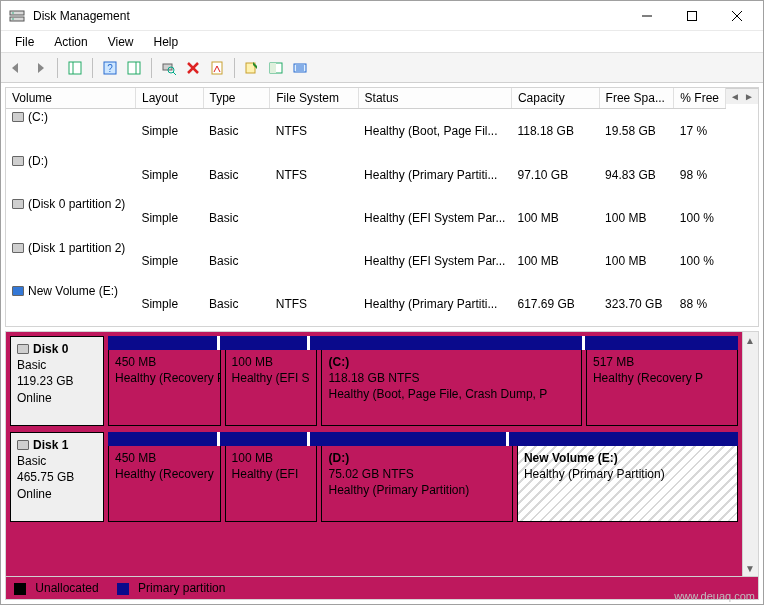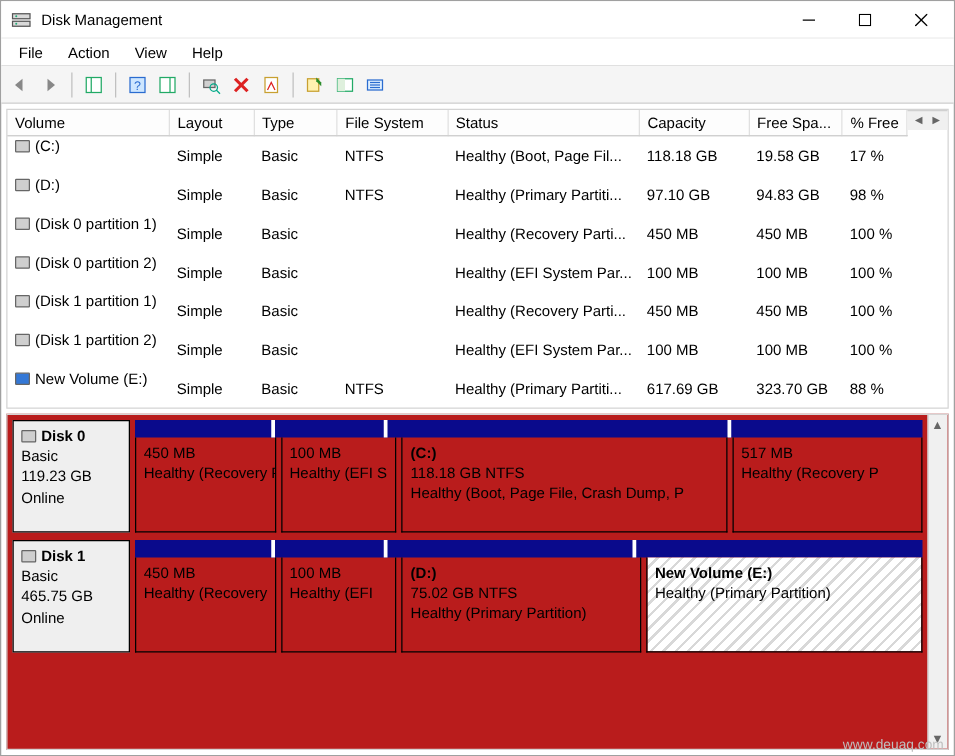--- a/index.html
+++ b/index.html
@@ -390,19 +390,6 @@
     <td>97.10 GB</td>
     <td>94.83 GB</td>
     <td>98 %</td>
-            </tr>
-            <tr>
-    <td class="first">
-      <span class="drive-icon"></span>
-      <span>(Disk 0 partition 1)</span>
-    </td>
-    <td>Simple</td>
-    <td>Basic</td>
-    <td></td>
-    <td>Healthy (Recovery Parti...</td>
-    <td>450 MB</td>
-    <td>450 MB</td>
-    <td>100 %</td>
             </tr>
             <tr>
     <td class="first">

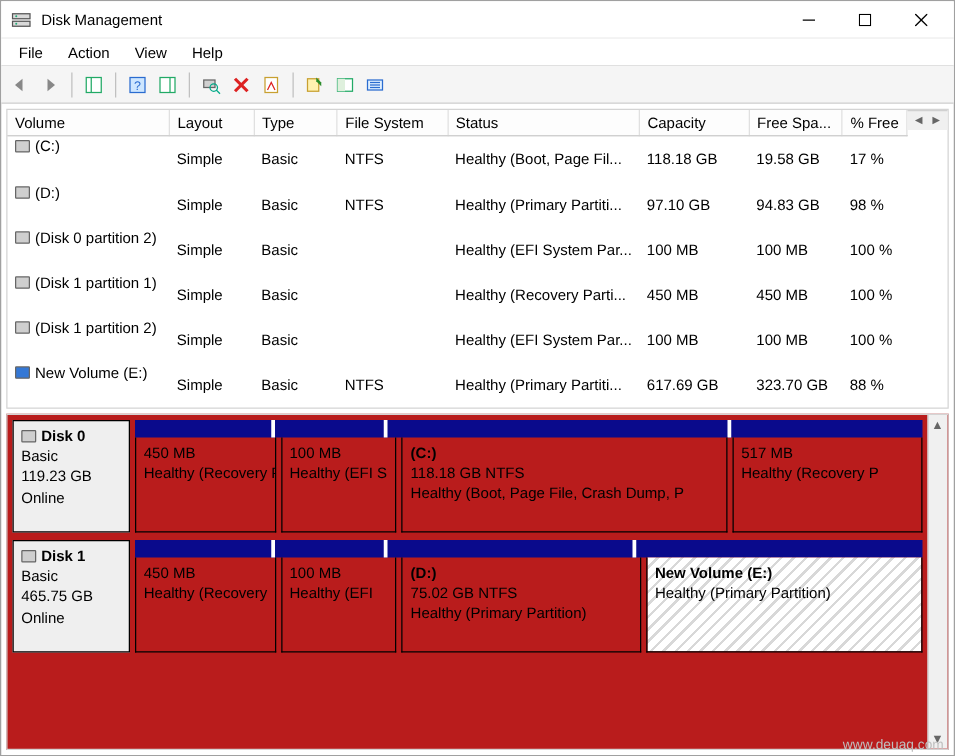--- a/index.html
+++ b/index.html
@@ -407,19 +407,6 @@
             <tr>
     <td class="first">
       <span class="drive-icon"></span>
-      <span>(Disk 1 partition 1)</span>
-    </td>
-    <td>Simple</td>
-    <td>Basic</td>
-    <td></td>
-    <td>Healthy (Recovery Parti...</td>
-    <td>450 MB</td>
-    <td>450 MB</td>
-    <td>100 %</td>
-            </tr>
-            <tr>
-    <td class="first">
-      <span class="drive-icon"></span>
       <span>(Disk 1 partition 2)</span>
     </td>
     <td>Simple</td>

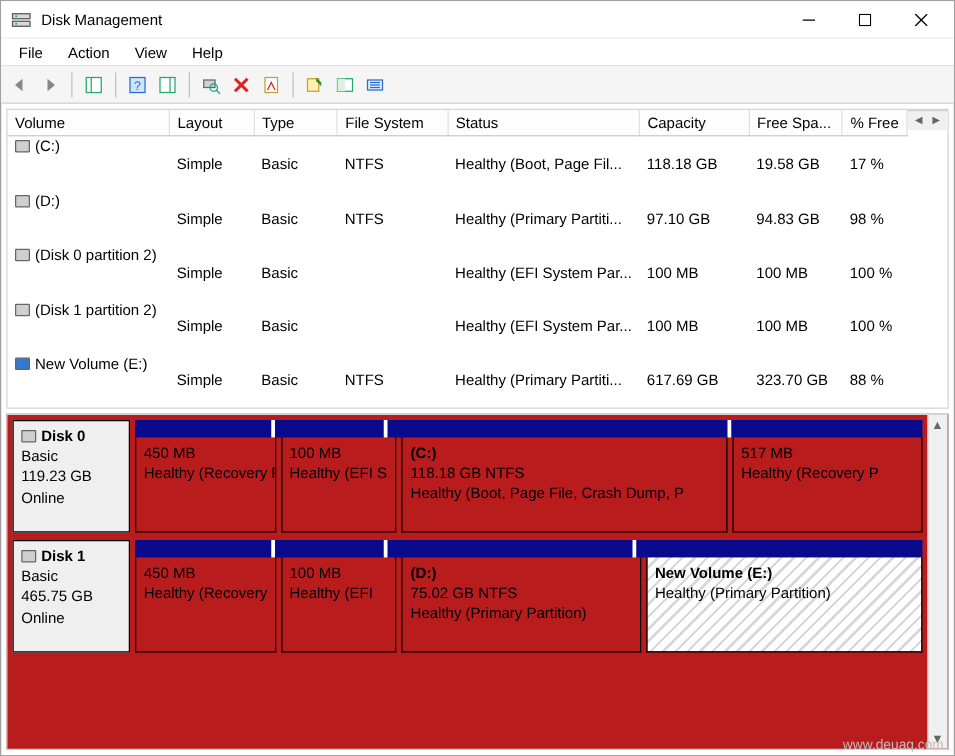--- a/index.html
+++ b/index.html
@@ -128,7 +128,7 @@
   
   .gfx-pane {
     border: 1px solid #d4d4d4;
-    background: #b91c1c;
+    background: #be185d;
     flex: 1;
     display: flex;
     flex-direction: column;

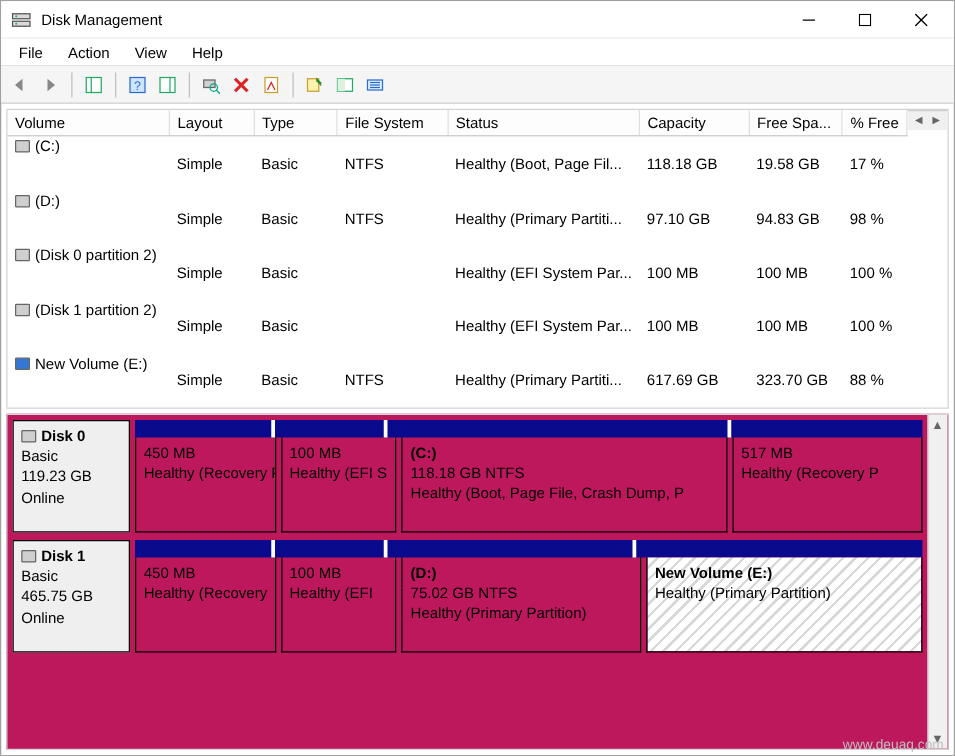--- a/index.html
+++ b/index.html
@@ -530,6 +530,16 @@
           <span class="scroll-arrow">▼</span>
         </div>
       </div>
+      <div class="legend">
+        <span>
+          <span class="swatch black"></span>
+          <span>Unallocated</span>
+        </span>
+        <span>
+          <span class="swatch navy"></span>
+          <span>Primary partition</span>
+        </span>
+      </div>
     </div>
 
   </div>

